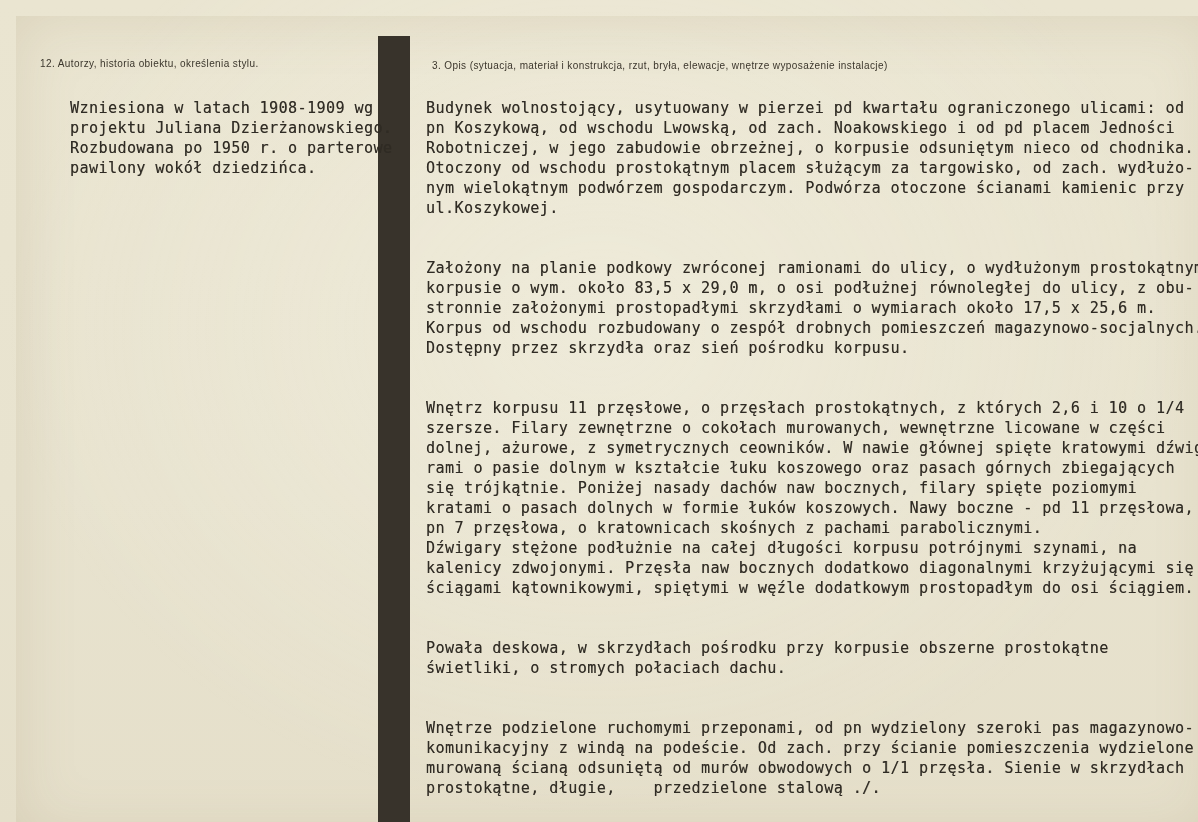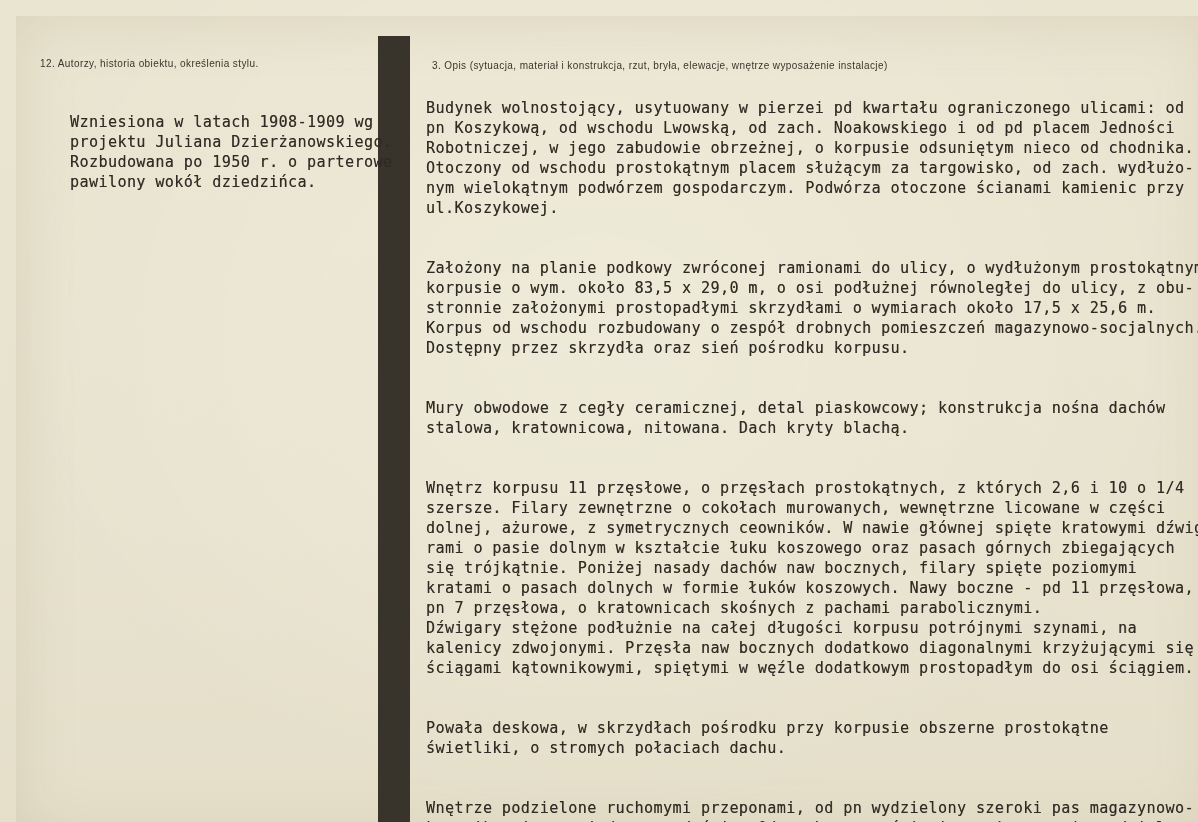--- a/index.html
+++ b/index.html
@@ -58,7 +58,7 @@
   .col-left {
     position: absolute;
     left: 22px;
-    top: 64px;
+    top: 50px;
     width: 332px;
   }
 

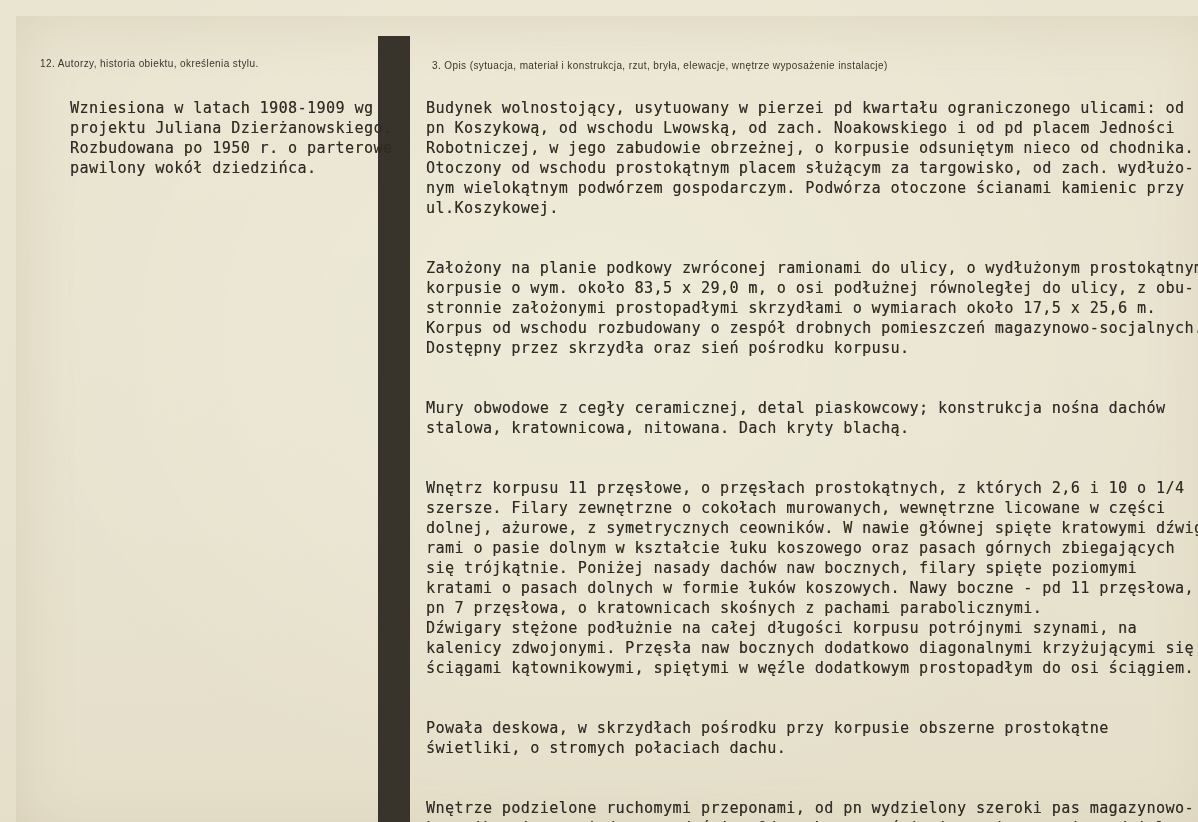--- a/index.html
+++ b/index.html
@@ -111,8 +111,6 @@
 stronnie założonymi prostopadłymi skrzydłami o wymiarach około 17,5 x 25,6 m.
 Korpus od wschodu rozbudowany o zespół drobnych pomieszczeń magazynowo-socjalnych.
 Dostępny przez skrzydła oraz sień pośrodku korpusu.</p>
-    <p class="tw">Mury obwodowe z cegły ceramicznej, detal piaskowcowy; konstrukcja nośna dachów
-stalowa, kratownicowa, nitowana. Dach kryty blachą.</p>
     <p class="tw">Wnętrz korpusu 11 przęsłowe, o przęsłach prostokątnych, z których 2,6 i 10 o 1/4
 szersze. Filary zewnętrzne o cokołach murowanych, wewnętrzne licowane w części
 dolnej, ażurowe, z symetrycznych ceowników. W nawie głównej spięte kratowymi dźwiga-

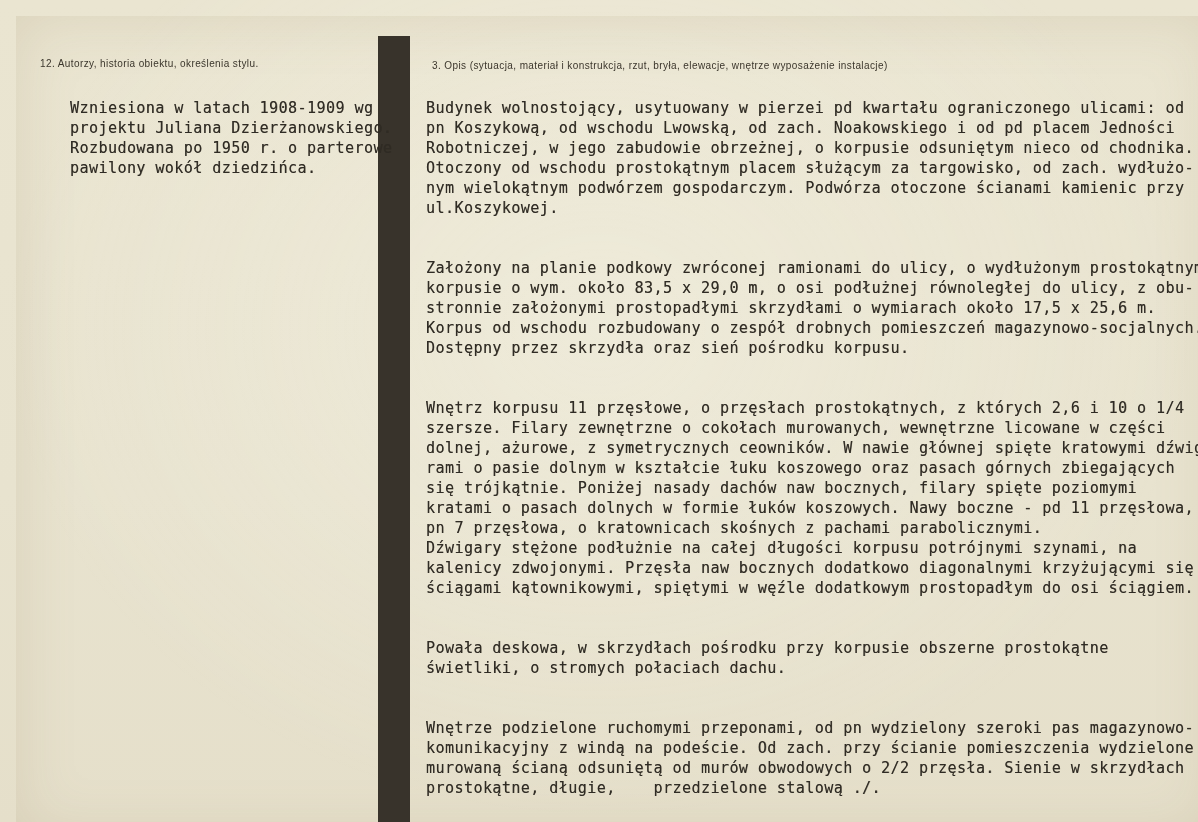--- a/index.html
+++ b/index.html
@@ -125,7 +125,7 @@
 świetliki, o stromych połaciach dachu.</p>
     <p class="tw">Wnętrze podzielone ruchomymi przeponami, od pn wydzielony szeroki pas magazynowo-
 komunikacyjny z windą na podeście. Od zach. przy ścianie pomieszczenia wydzielone
-murowaną ścianą odsuniętą od murów obwodowych o 2/2 przęsła. Sienie w skrzydłach
+murowaną ścianą odsuniętą od murów obwodowych o 1/1 przęsła. Sienie w skrzydłach
 prostokątne, długie,    przedzielone stalową ./.</p>
   </div>
 

